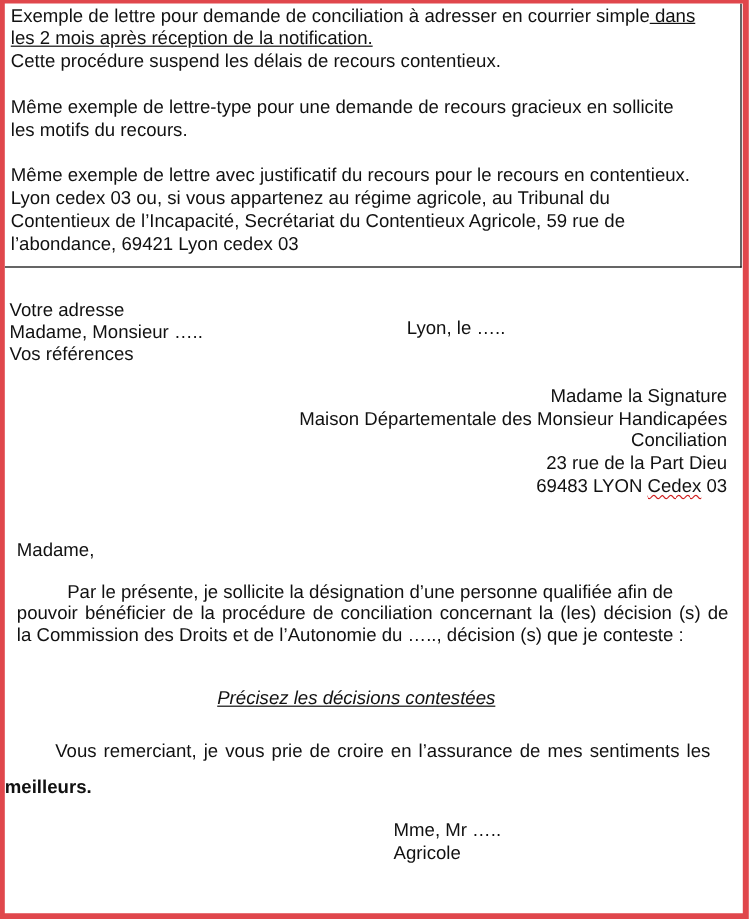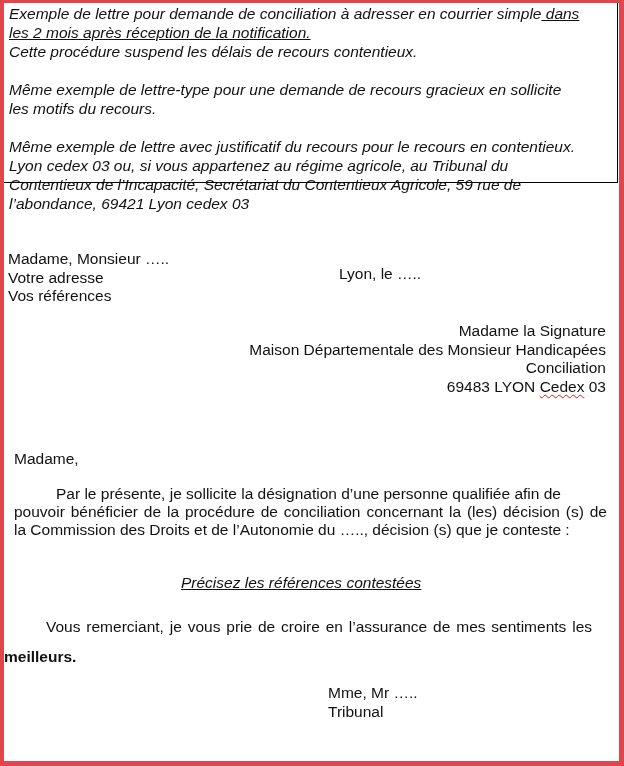--- a/index.html
+++ b/index.html
@@ -15,10 +15,10 @@
     pointer-events: none;
   }
   .notice {
-    position: absolute; left: 4px; top: 3px; width: 614px; height: 180px;
+    position: absolute; left: 4px; top: 3px; width: 614px; height: 220px;
     box-sizing: border-box;
     border-right: 1.5px solid #000; border-bottom: 1.5px solid #000;
-    font-style: italic; font-size: 15.5px; line-height: 19px;
+    font-size: 15.5px; line-height: 19px;
     padding-left: 5px; padding-top: 1px;
   }
   .notice p { margin: 0; }

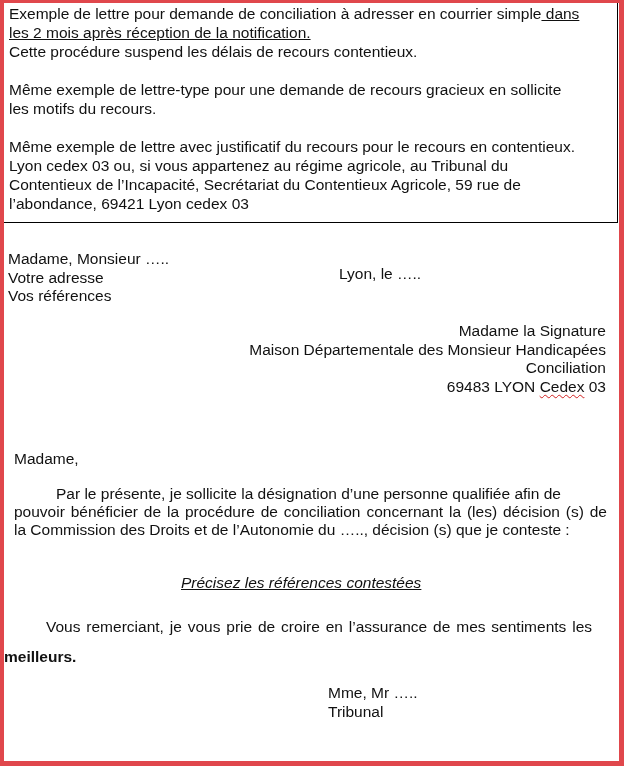--- a/index.html
+++ b/index.html
@@ -46,8 +46,8 @@
 </div>
 
 <div class="txt" style="left:8px; top:250px;">
+  <div>Votre adresse</div>
   <div>Madame, Monsieur …..</div>
-  <div>Votre adresse</div>
   <div>Vos références</div>
 </div>
 

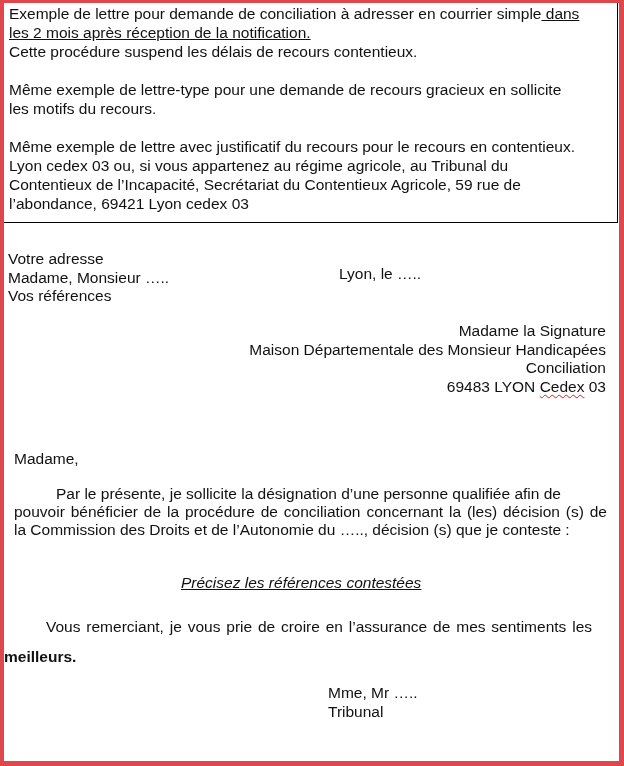--- a/index.html
+++ b/index.html
@@ -57,6 +57,7 @@
   <div>Madame la Signature</div>
   <div>Maison Départementale des Monsieur Handicapées</div>
   <div>Conciliation</div>
+  <div>23 rue de la Part Dieu</div>
   <div><span>69483 LYON </span><span class="spell">Cedex</span><span> 03</span></div>
 </div>
 

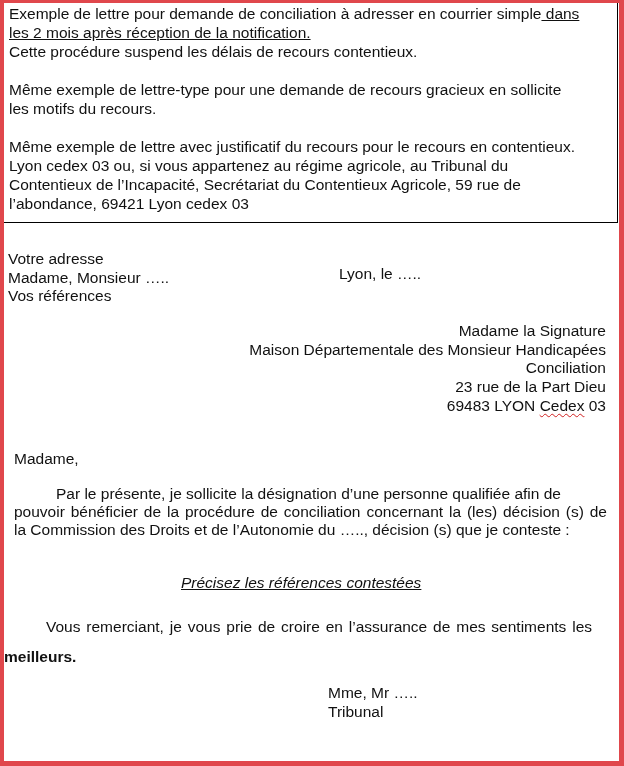--- a/index.html
+++ b/index.html
@@ -67,7 +67,7 @@
 <div class="txt" style="left:14px; top:503px; width:593px; text-align:justify; text-align-last:justify; white-space:normal;">pouvoir bénéficier de la procédure de conciliation concernant la (les) décision (s) de</div>
 <div class="txt" style="left:14px; top:521px;">la Commission des Droits et de l’Autonomie du ….., décision (s) que je conteste :</div>
 
-<div class="txt u" style="left:181px; top:574px; font-style:italic;">Précisez les références contestées</div>
+<div class="txt u" style="left:181px; top:574px; font-style:italic;">Précisez les décisions contestées</div>
 
 <div class="txt" style="left:46px; top:618px; width:546px; text-align:justify; text-align-last:justify; white-space:normal;">Vous remerciant, je vous prie de croire en l’assurance de mes sentiments les</div>
 <div class="txt" style="left:4px; top:648px;font-weight:bold;">meilleurs.</div>

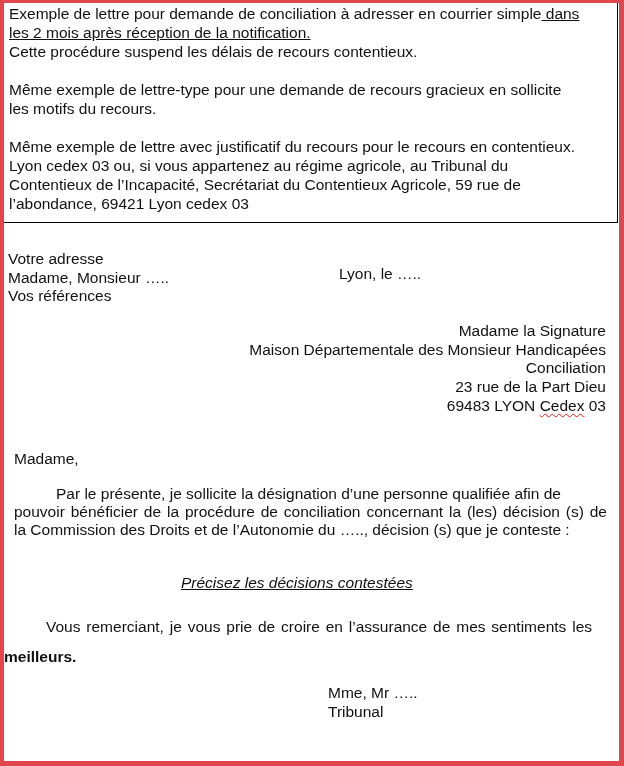--- a/index.html
+++ b/index.html
@@ -74,7 +74,7 @@
 
 <div class="txt" style="left:328px; top:684px;">
   <div>Mme, Mr …..</div>
-  <div>Tribunal</div>
+  <div>Agricole</div>
 </div>
 
 <div class="frame"></div>

